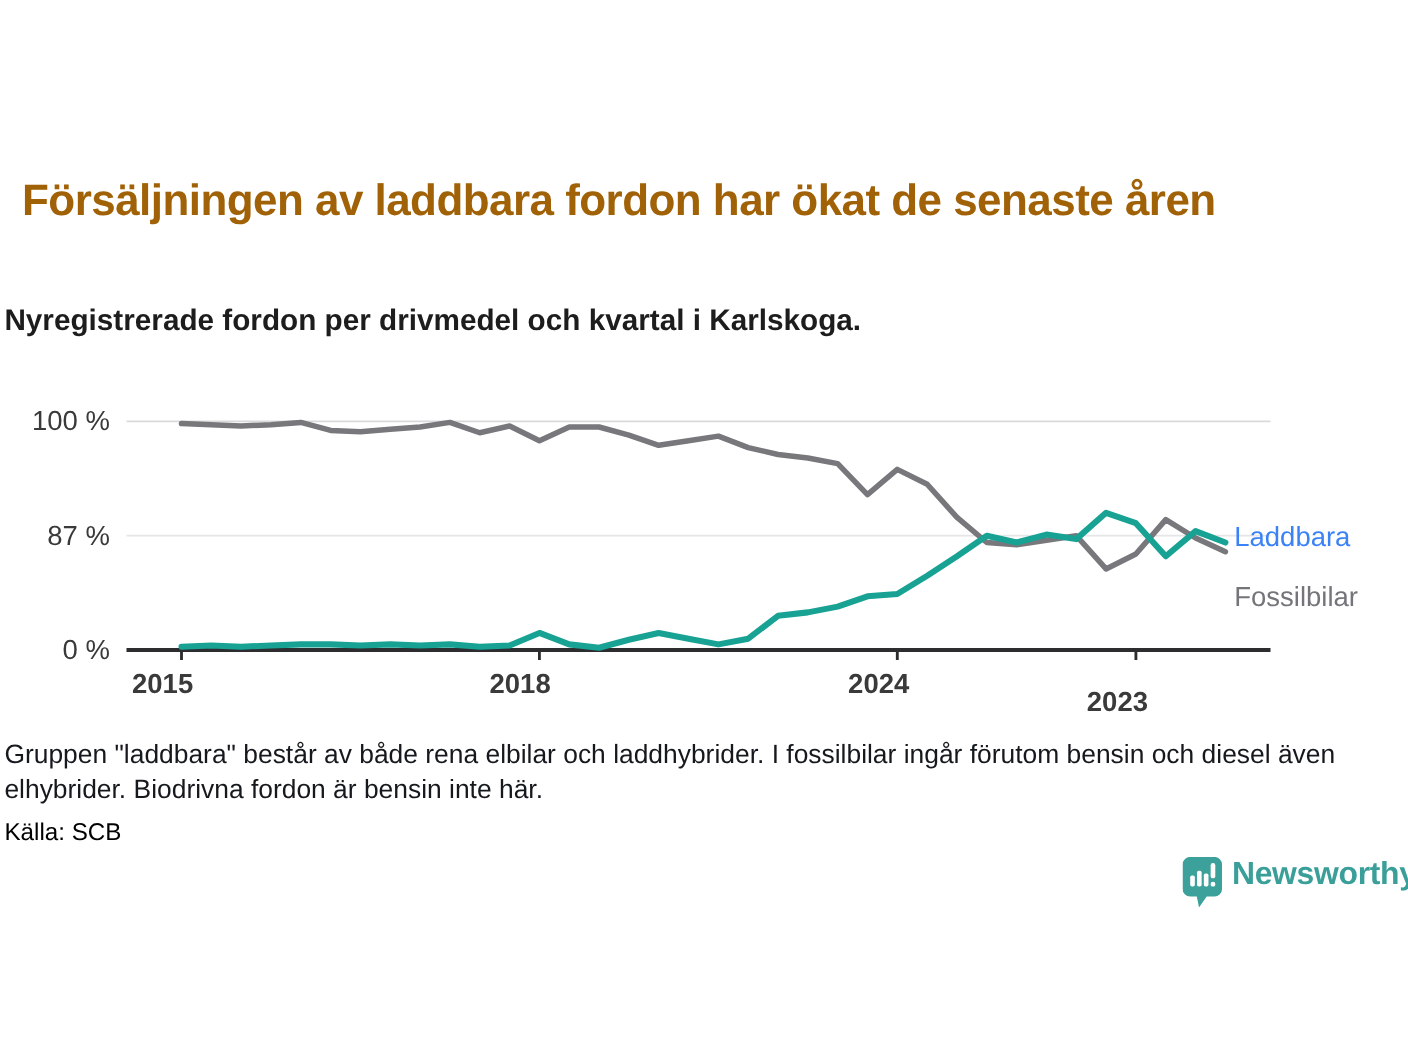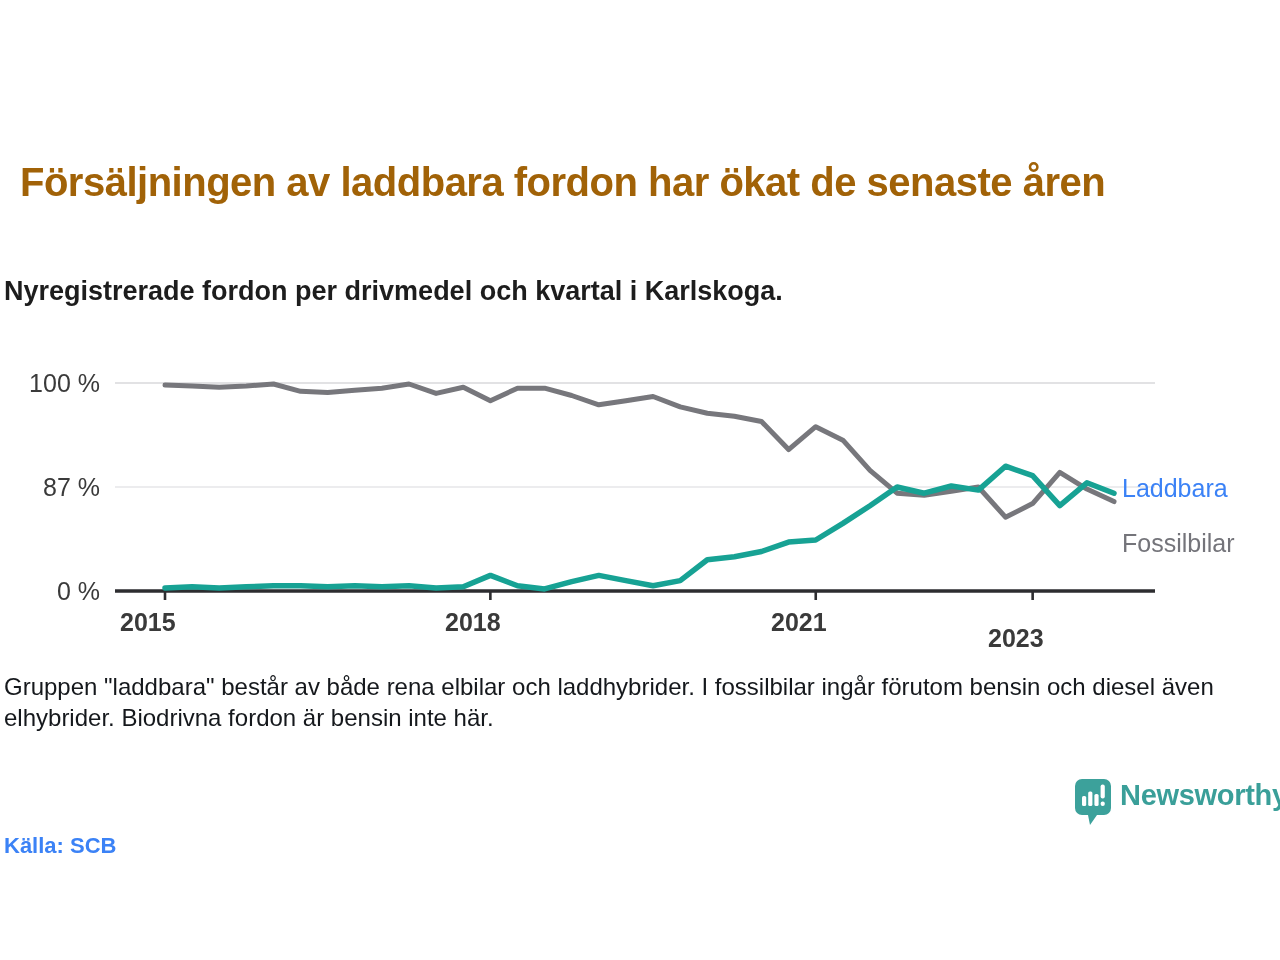--- a/index.html
+++ b/index.html
@@ -82,7 +82,7 @@
 
     <div class="xlab x2015">2015</div>
     <div class="xlab x2018">2018</div>
-    <div class="xlab x2021">2021</div>
+    <div class="xlab x2021">2024</div>
     <div class="xlab x2023">2023</div>
 
     <div class="series-label laddbara">Laddbara</div>

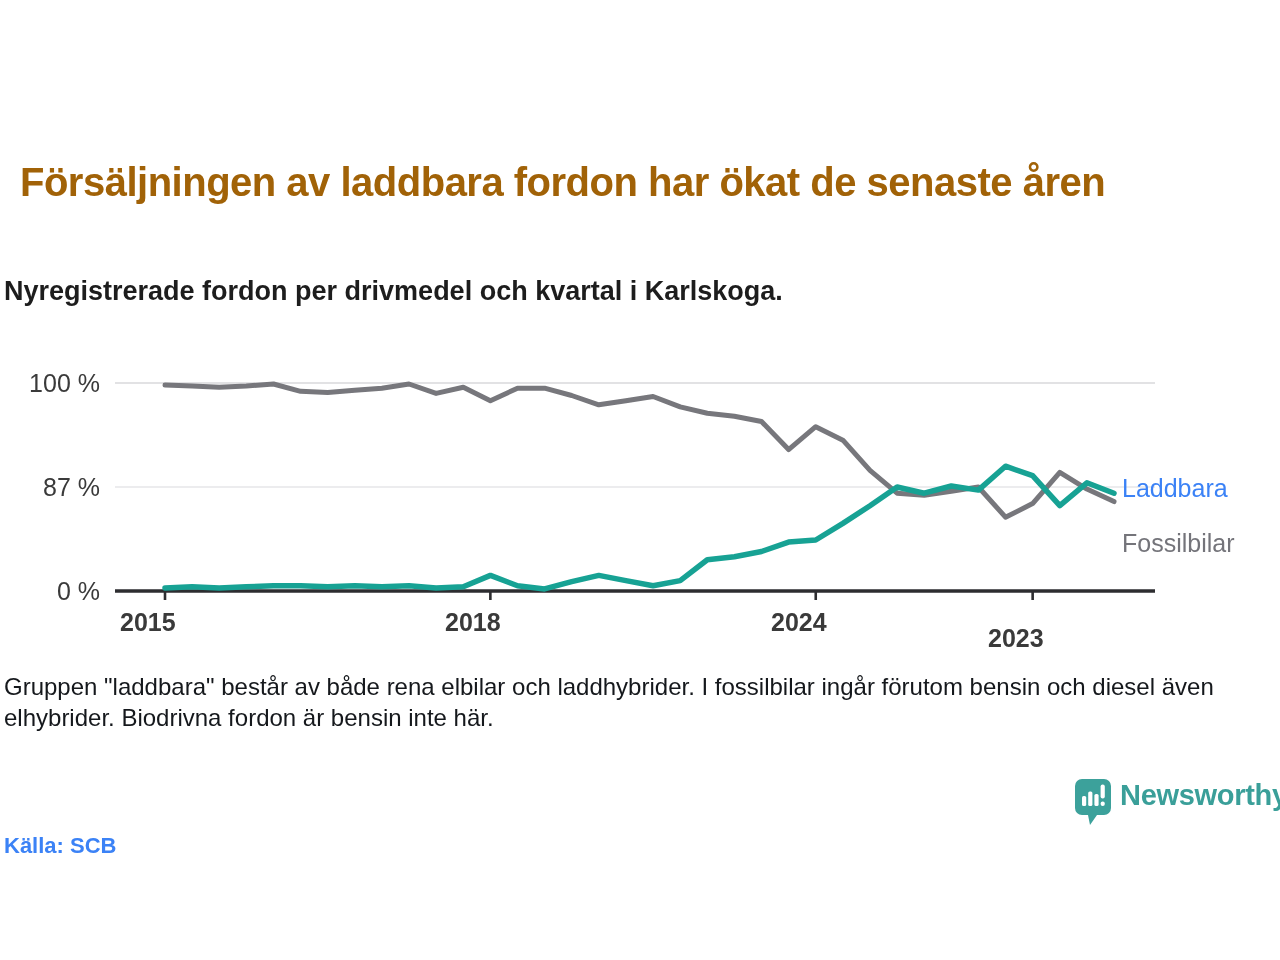--- a/index.html
+++ b/index.html
@@ -43,8 +43,8 @@
     font-size:24px;color:#15181c;line-height:31px;
   }
   .source{
-    position:absolute;left:4px;top:833px;
-    font-size:22px;color:#3b82f6;font-weight:bold;
+    position:absolute;left:4px;top:744px;
+    font-size:22px;color:#000000;
   }
   .logo{
     position:absolute;left:1075px;top:779px;height:46px;

